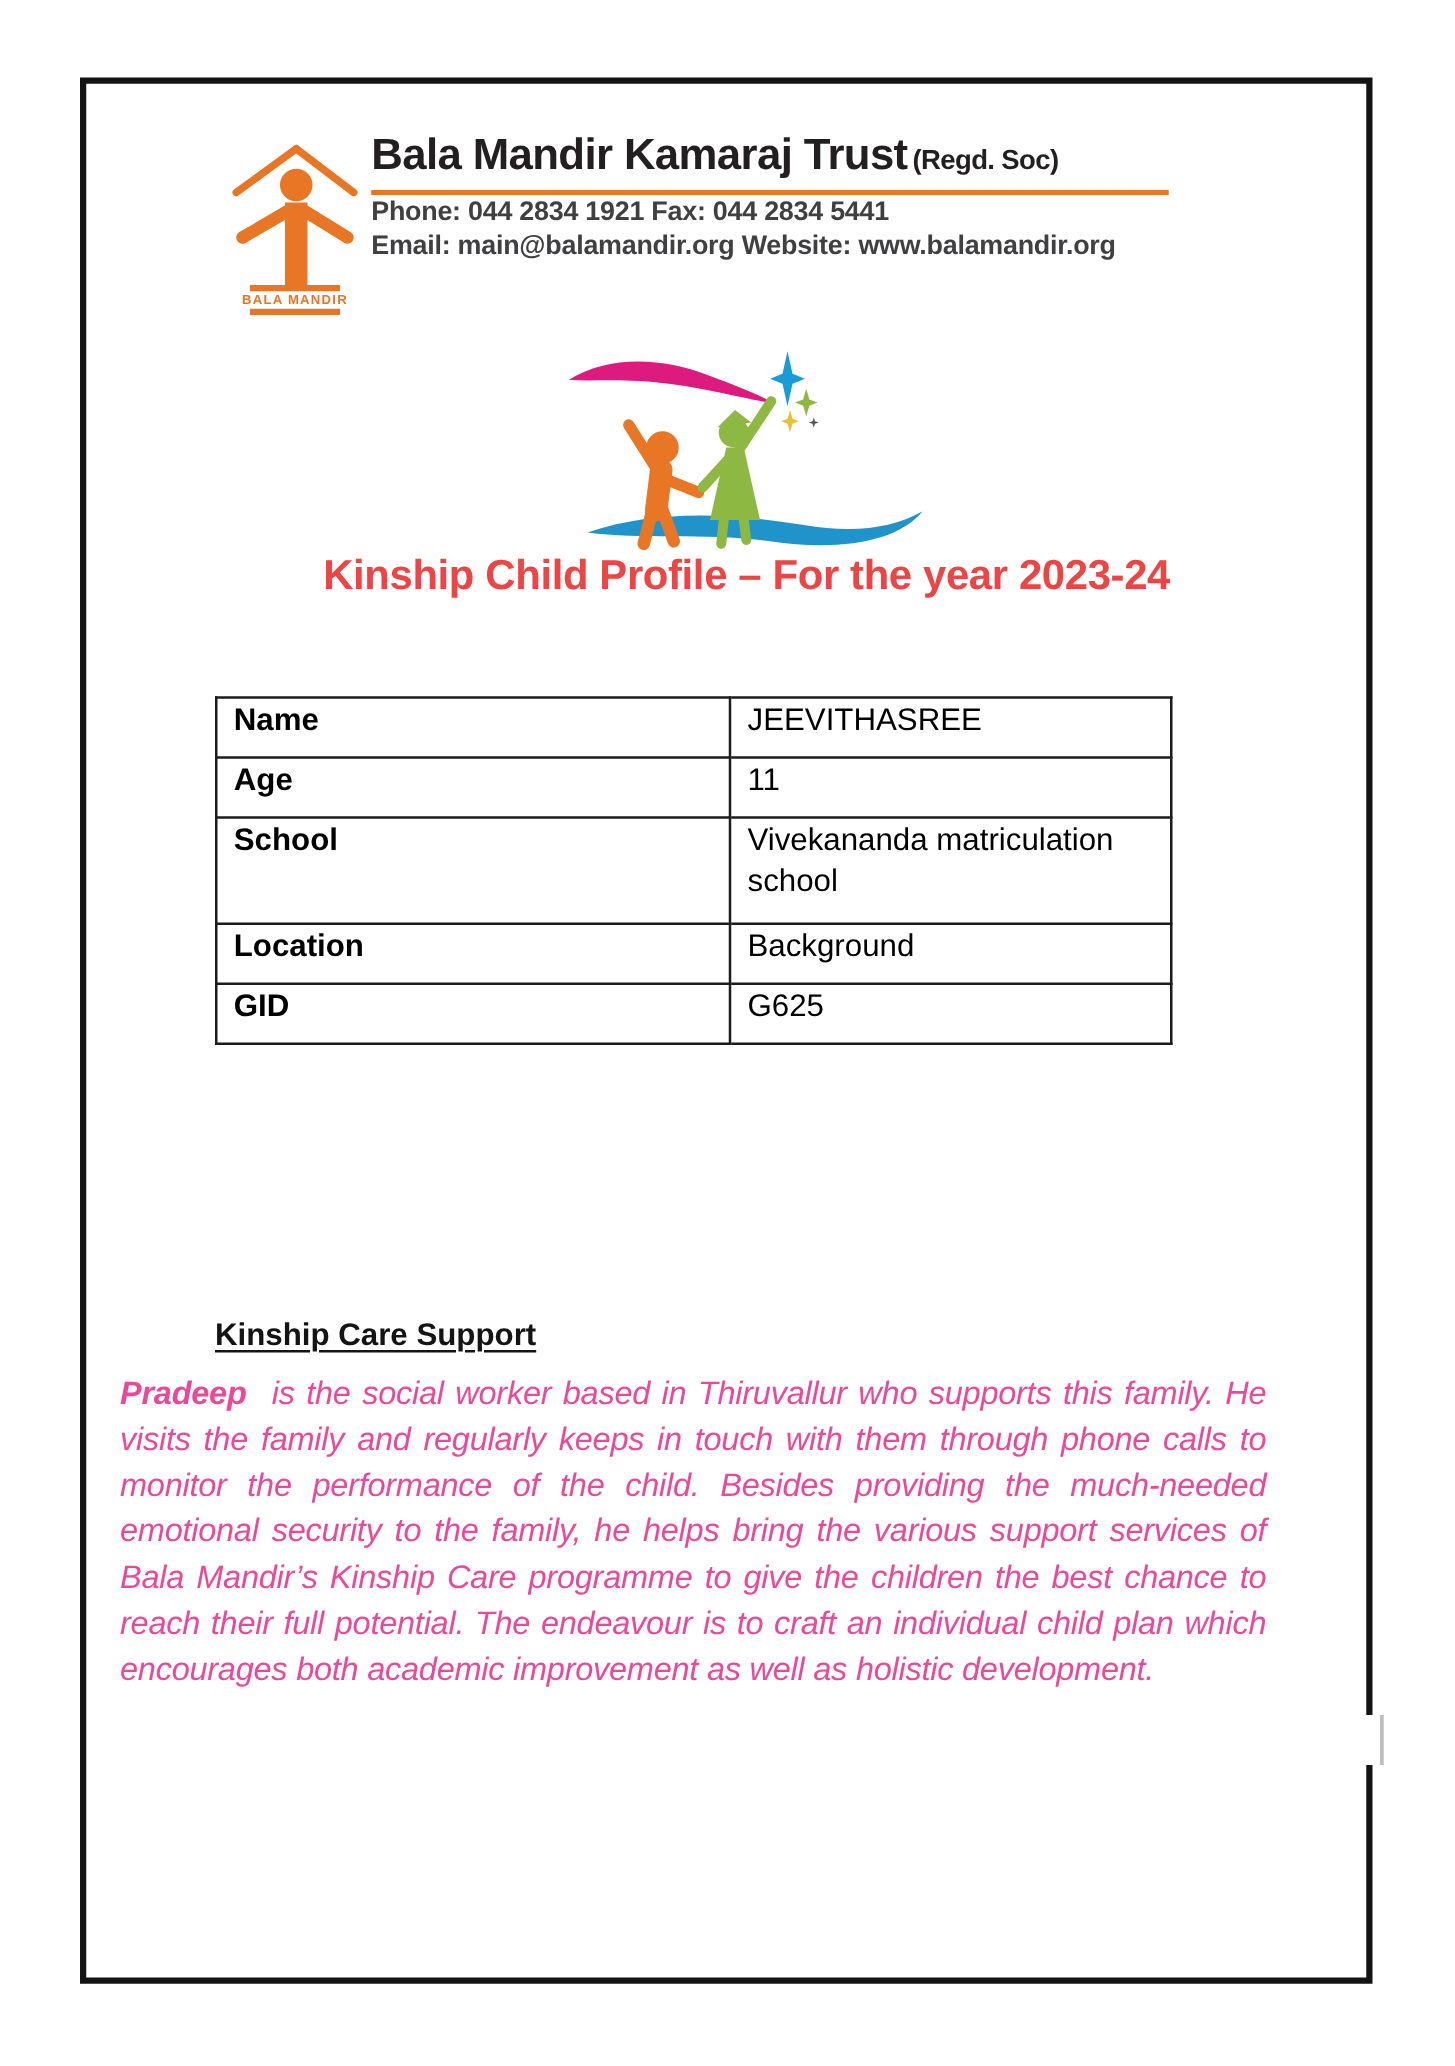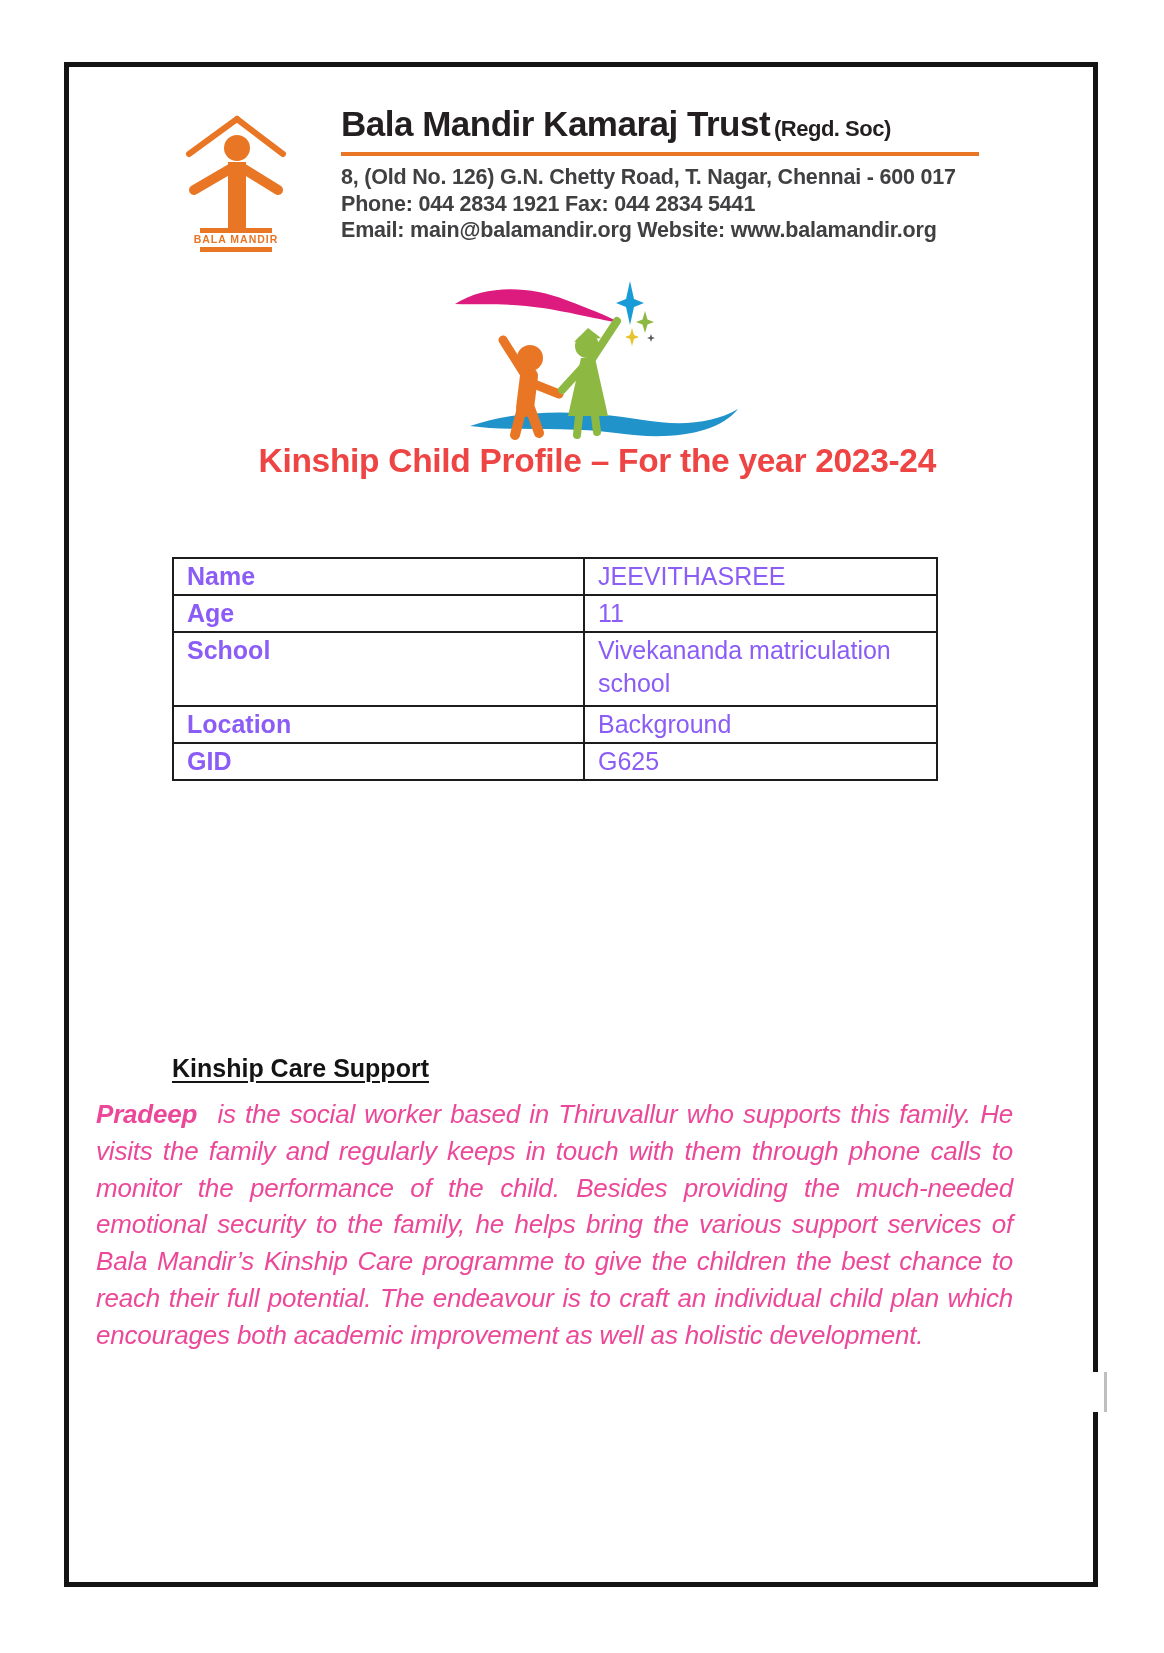--- a/index.html
+++ b/index.html
@@ -13,7 +13,7 @@
   }
   
   .org-logo { position:absolute; left:183px; top:110px; width:104px; height:144px; }
-  .org-head { position:absolute; left:297px; top:104px; width:648px;margin-left:44px; }
+  .org-head { position:absolute; left:297px; top:104px; width:648px; }
   .org-name-row { font-weight:700; color:#231f20; font-size:35px; letter-spacing:-0.5px; white-space:nowrap; }
   .org-suffix { font-size:22px; font-weight:700; margin-left:4px; }
   .org-rule { margin-top:8px; width:638px; height:4px; background:#e87625; }

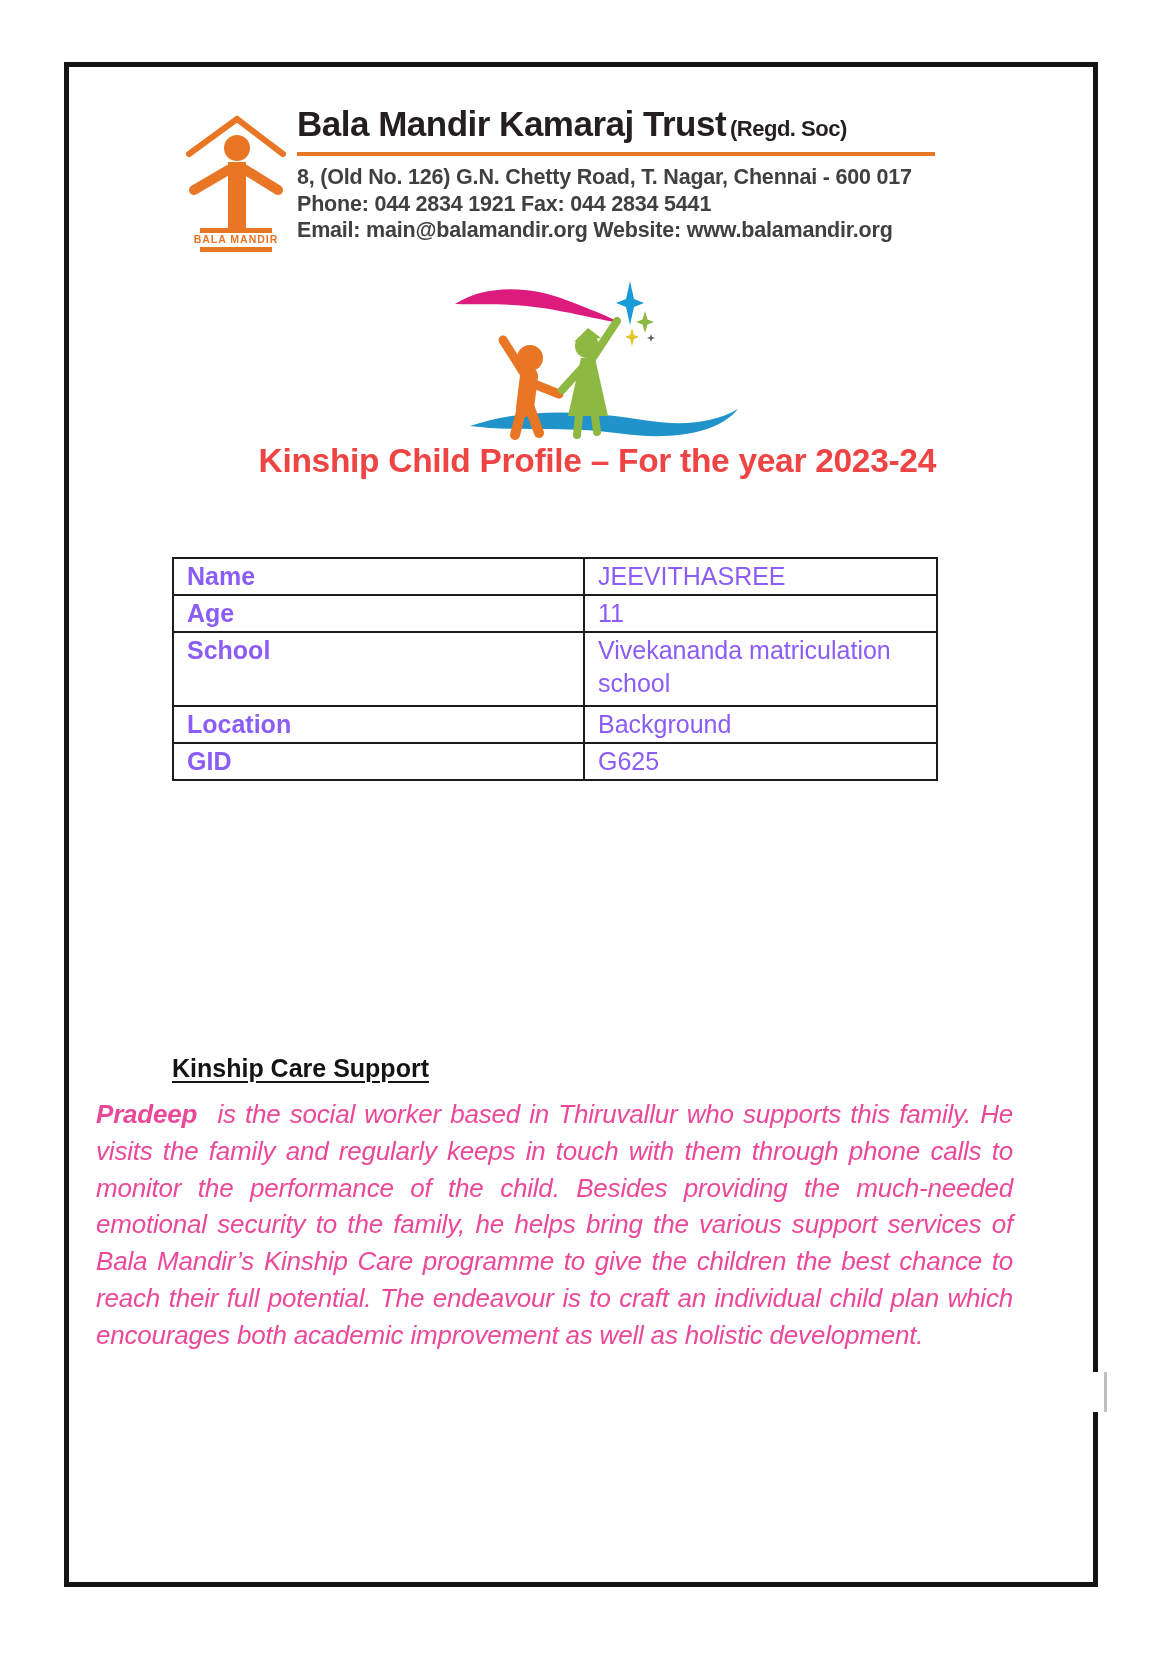--- a/index.html
+++ b/index.html
@@ -84,7 +84,6 @@
   <div class="org-head">
     <div class="org-name-row"><span>Bala Mandir Kamaraj Trust</span><span class="org-suffix">(Regd. Soc)</span></div>
     <div class="org-rule"></div>
-    <div class="org-contact first">8, (Old No. 126) G.N. Chetty Road, T. Nagar, Chennai - 600 017</div>
     <div class="org-contact">Phone: 044 2834 1921   Fax: 044 2834 5441</div>
     <div class="org-contact">Email: main@balamandir.org    Website: www.balamandir.org</div>
   </div>

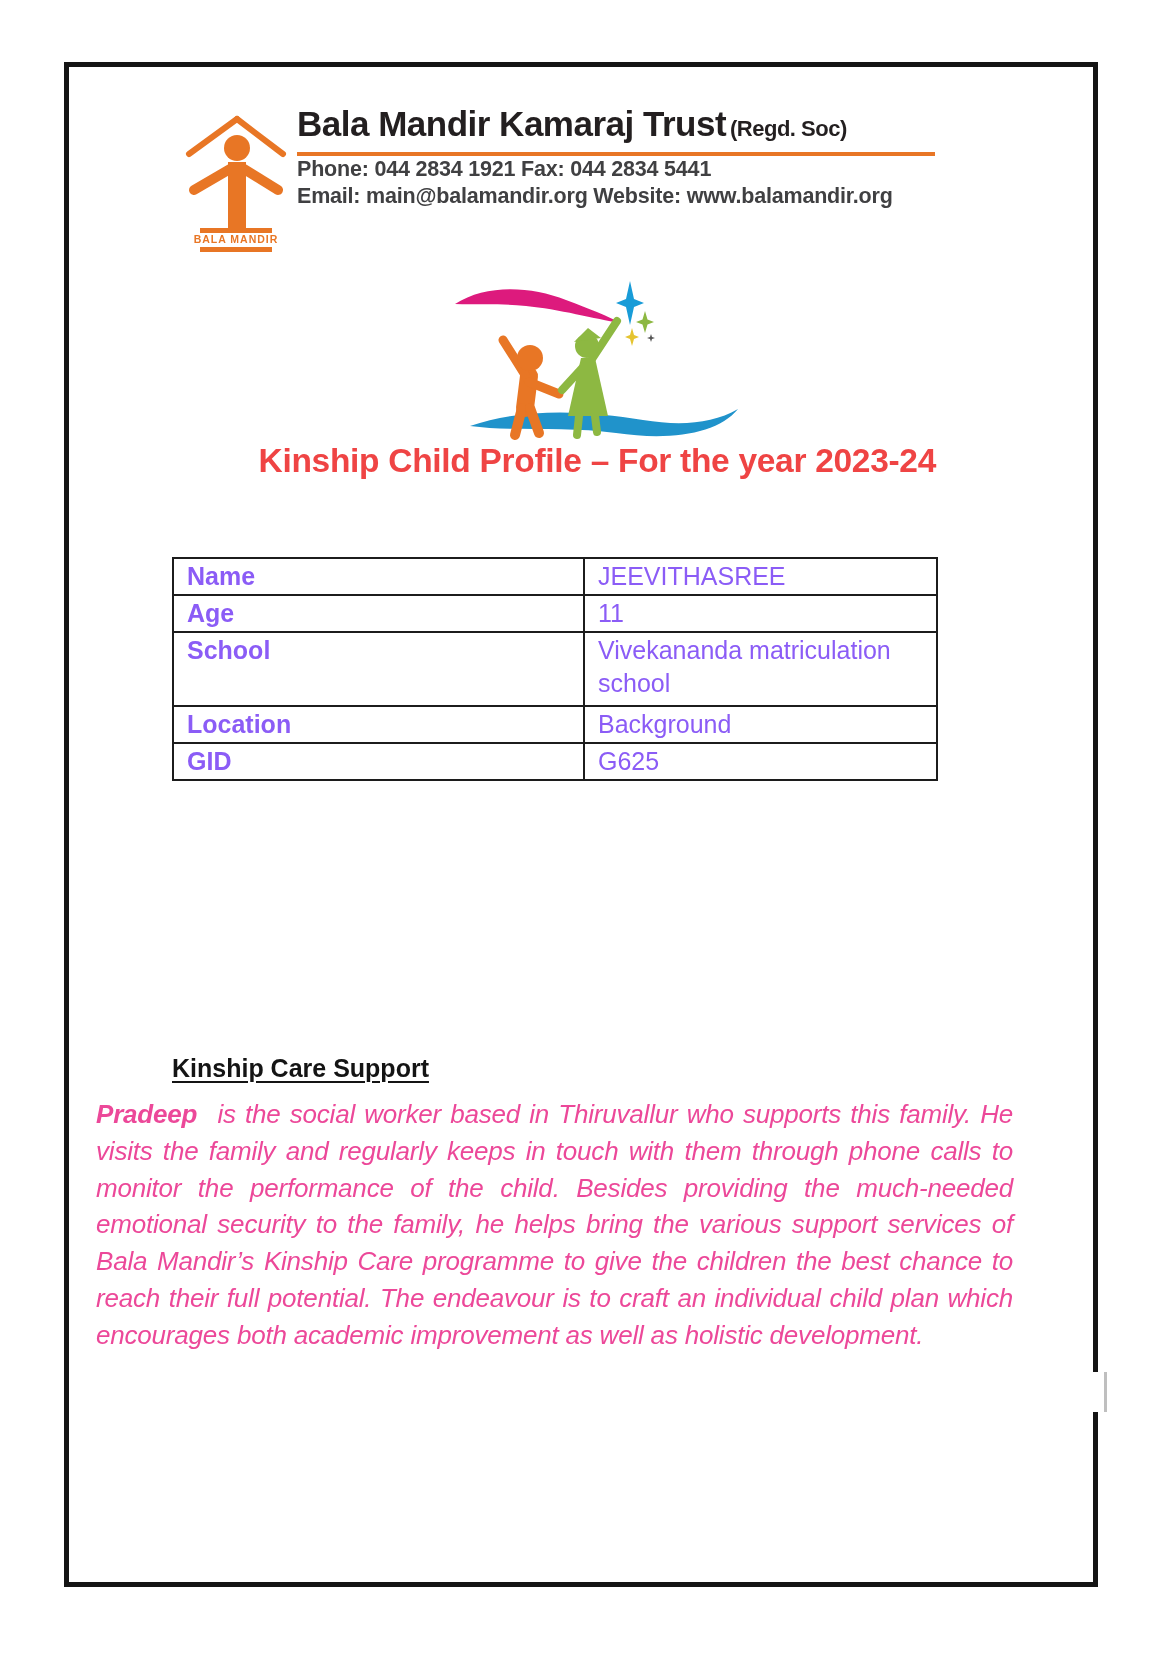--- a/index.html
+++ b/index.html
@@ -32,8 +32,8 @@
     border-collapse:collapse; table-layout:fixed;
   }
   .profile-table td {
-    border:2.5px solid #1c1c1c; padding:1px 12px 1px 13px;
-    font-size:25px; line-height:33px; vertical-align:top; color:#8b5cf6;margin-top:23px;
+    border:2.5px solid #1c1c1c; padding:1px 12px 12px 13px;
+    font-size:25px; line-height:33px; vertical-align:top; color:#000000;margin-top:23px;
   }
   .profile-table td.lbl { font-weight:700; }
   .profile-table col.c1 { width:411px; }

